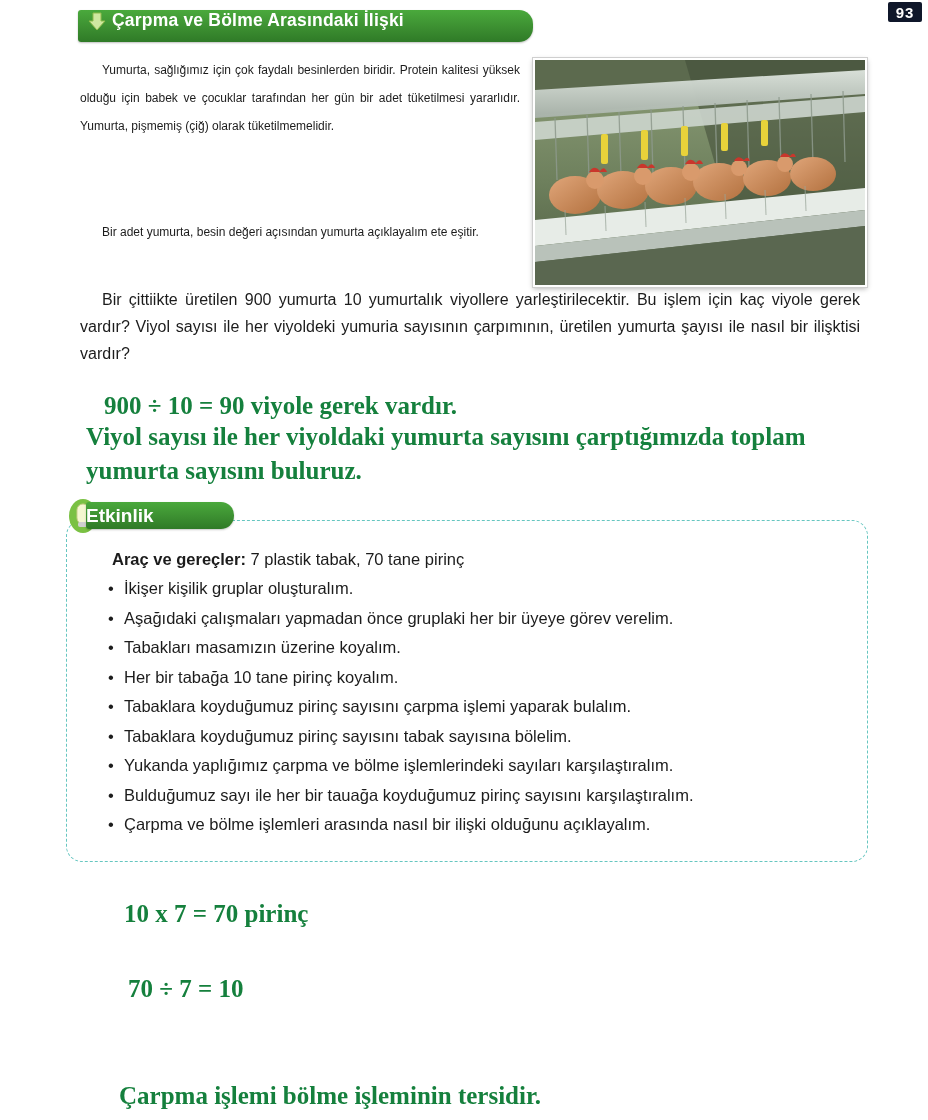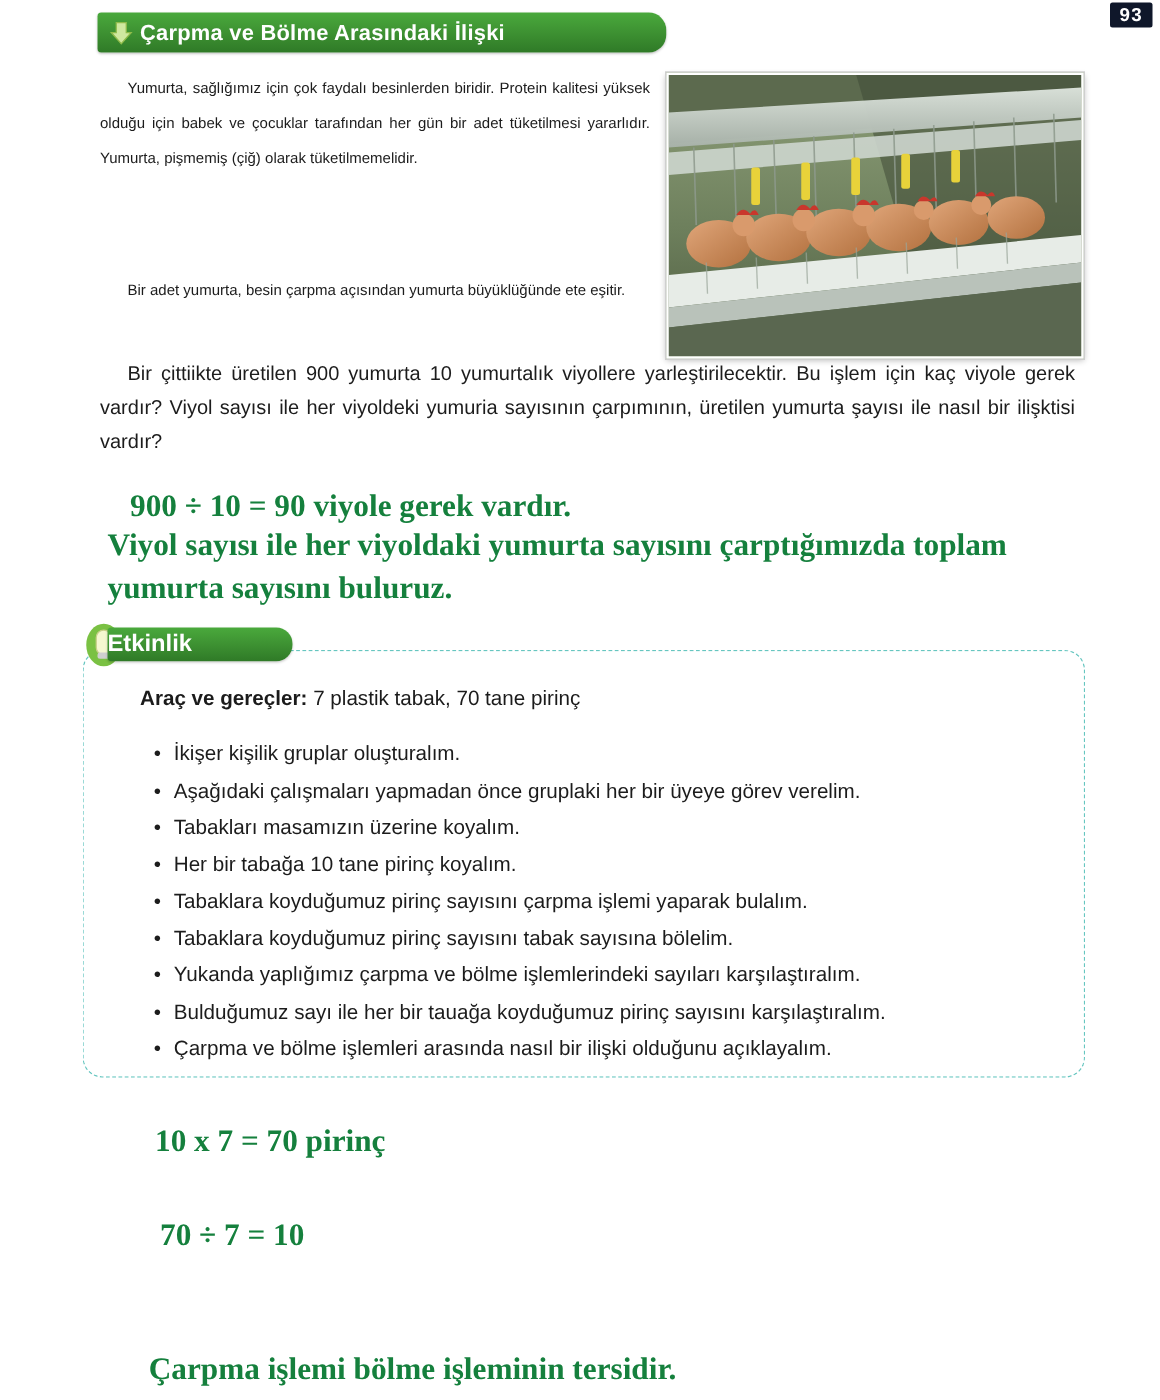--- a/index.html
+++ b/index.html
@@ -44,7 +44,6 @@
     background: linear-gradient(to bottom, #4aa93c 0%, #3c8f31 55%, #2f7a27 100%);
     border-radius: 3px 14px 14px 3px;
     display: flex;
-    align-items: center;
     box-shadow: 0 1px 2px rgba(0,0,0,0.25);
   }
   .section-header .arrow-ico {

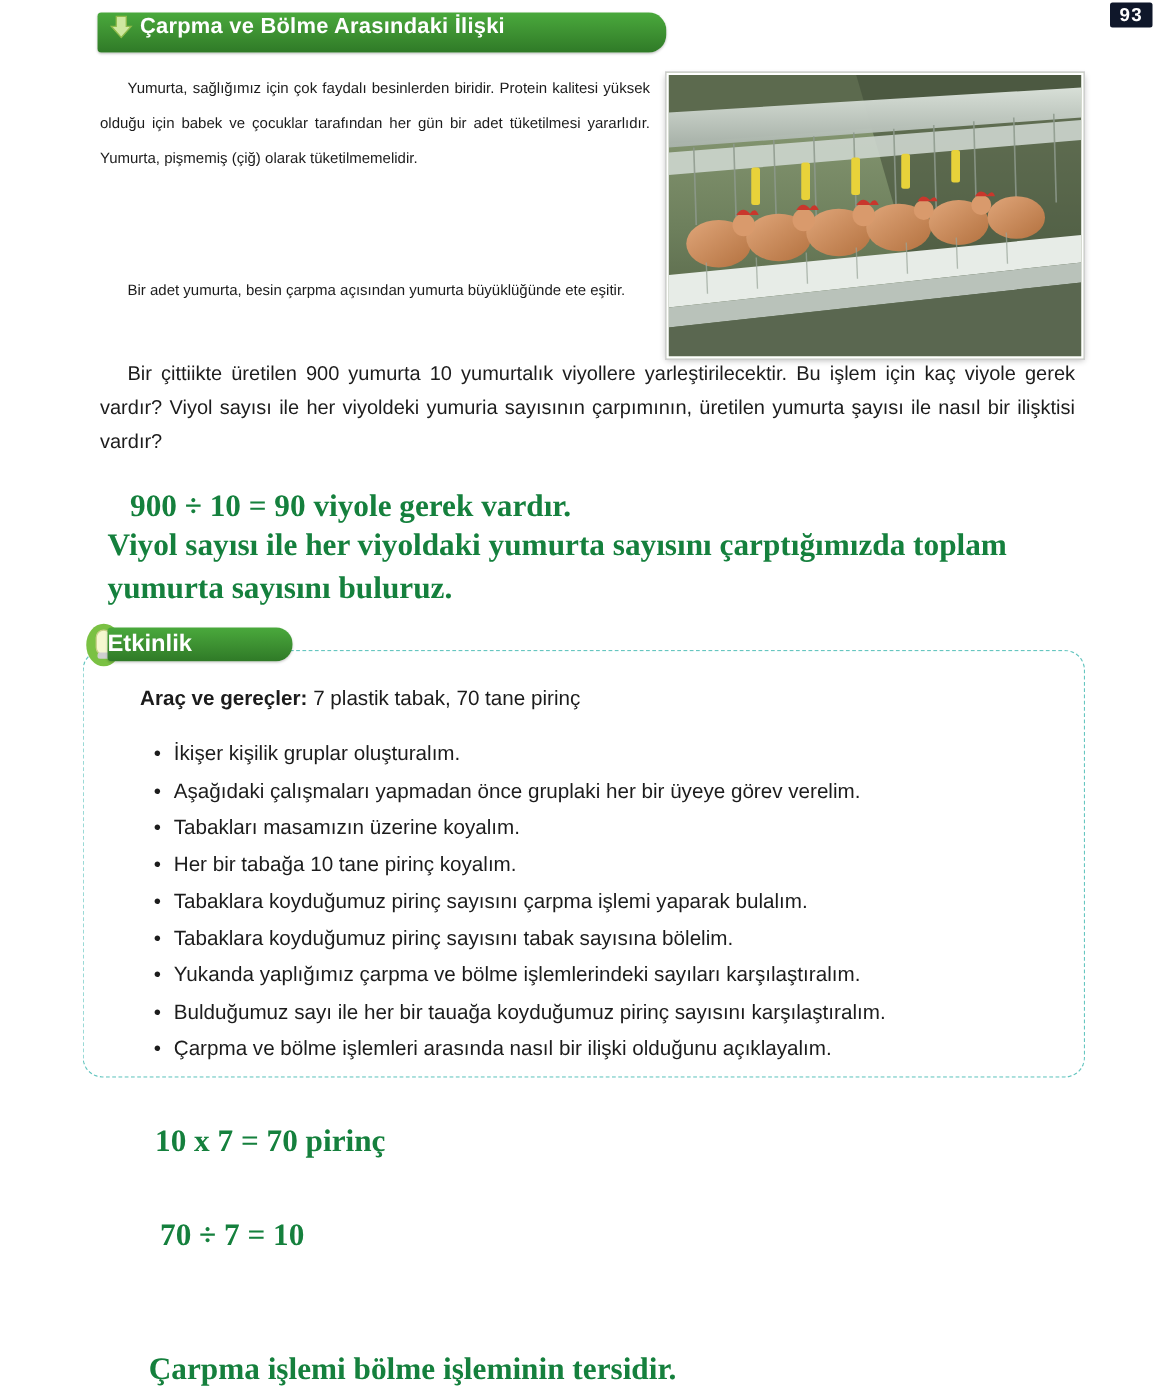--- a/index.html
+++ b/index.html
@@ -223,7 +223,7 @@
 </div>
 
 <div class="para" id="para1">Yumurta, sağlığımız için çok faydalı besinlerden biridir. Protein kalitesi yüksek olduğu için babek ve çocuklar tarafından her gün bir adet tüketilmesi yararlıdır. Yumurta, pişmemiş (çiğ) olarak tüketilmemelidir.</div>
-<div class="para" id="para2">Bir adet yumurta, besin çarpma açısından yumurta büyüklüğünde ete eşitir.</div>
+<div class="para" id="para2">Bir adet yumurta, besin değeri açısından yumurta açıklayalım ete eşitir.</div>
 <div class="para" id="para3">Bir çittiikte üretilen 900 yumurta 10 yumurtalık viyollere yarleştirilecektir. Bu işlem için kaç viyole gerek vardır? Viyol sayısı ile her viyoldeki yumuria sayısının çarpımının, üretilen yumurta şayısı ile nasıl bir ilişktisi vardır?</div>
 
 <div class="photo">

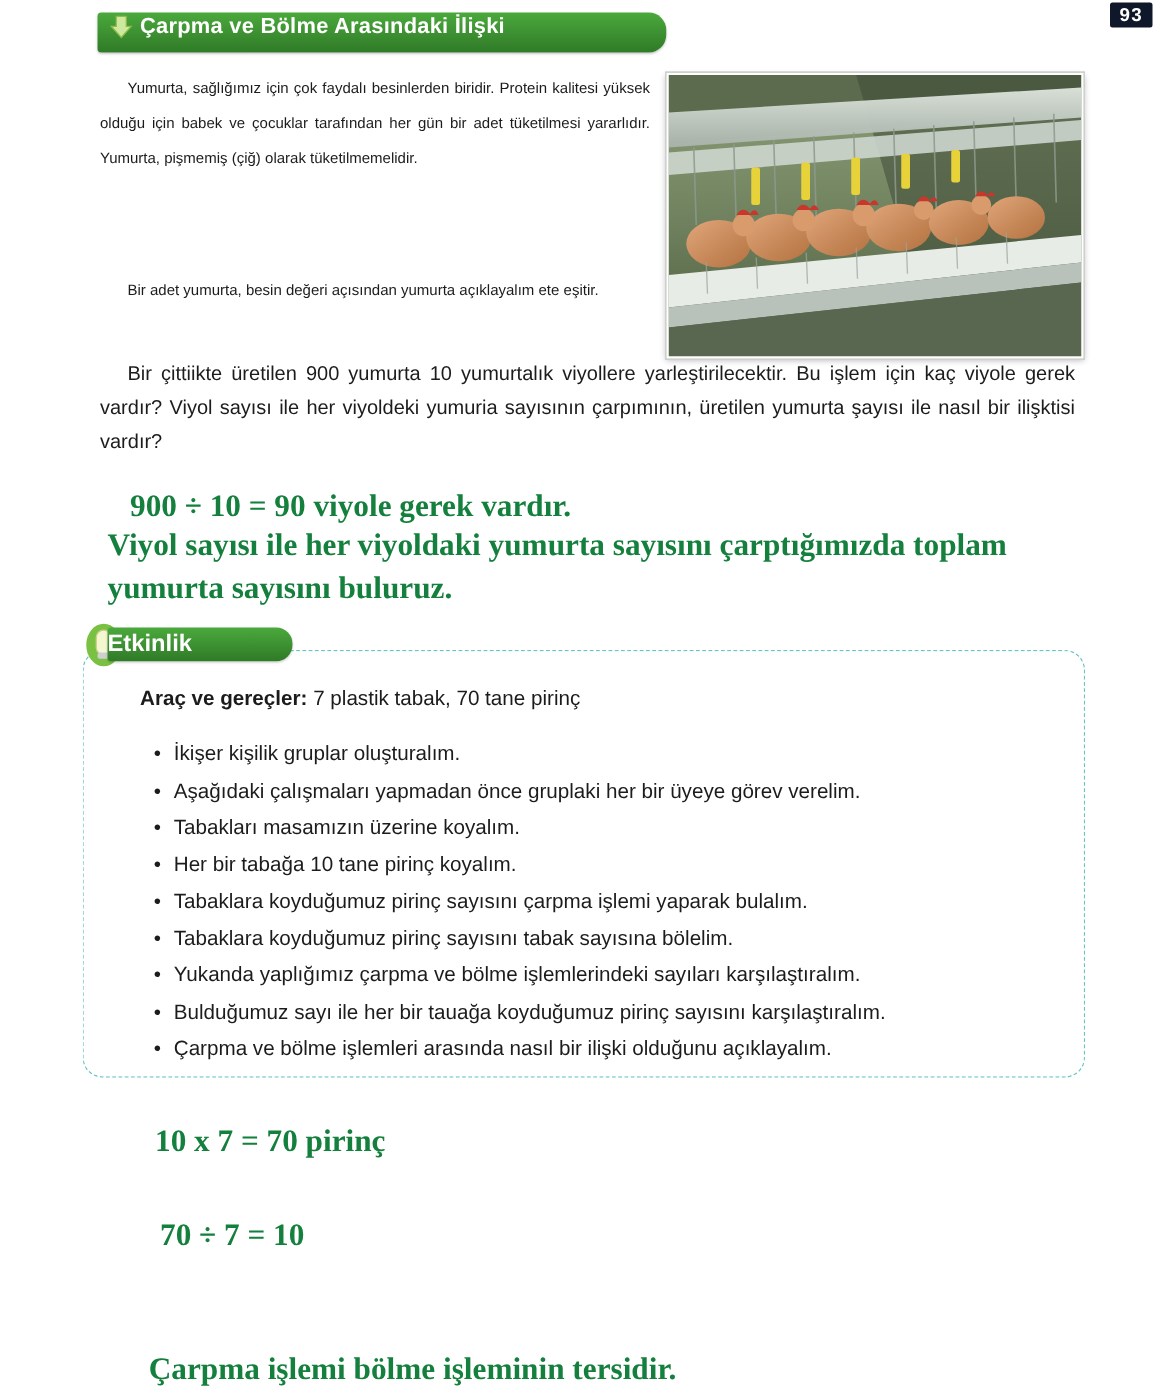--- a/index.html
+++ b/index.html
@@ -189,7 +189,7 @@
     top: 574px;
     left: 108px;
     width: 760px;
-    margin: 15px;
+    margin: 0;
     padding: 0;
     list-style: none;
   }

